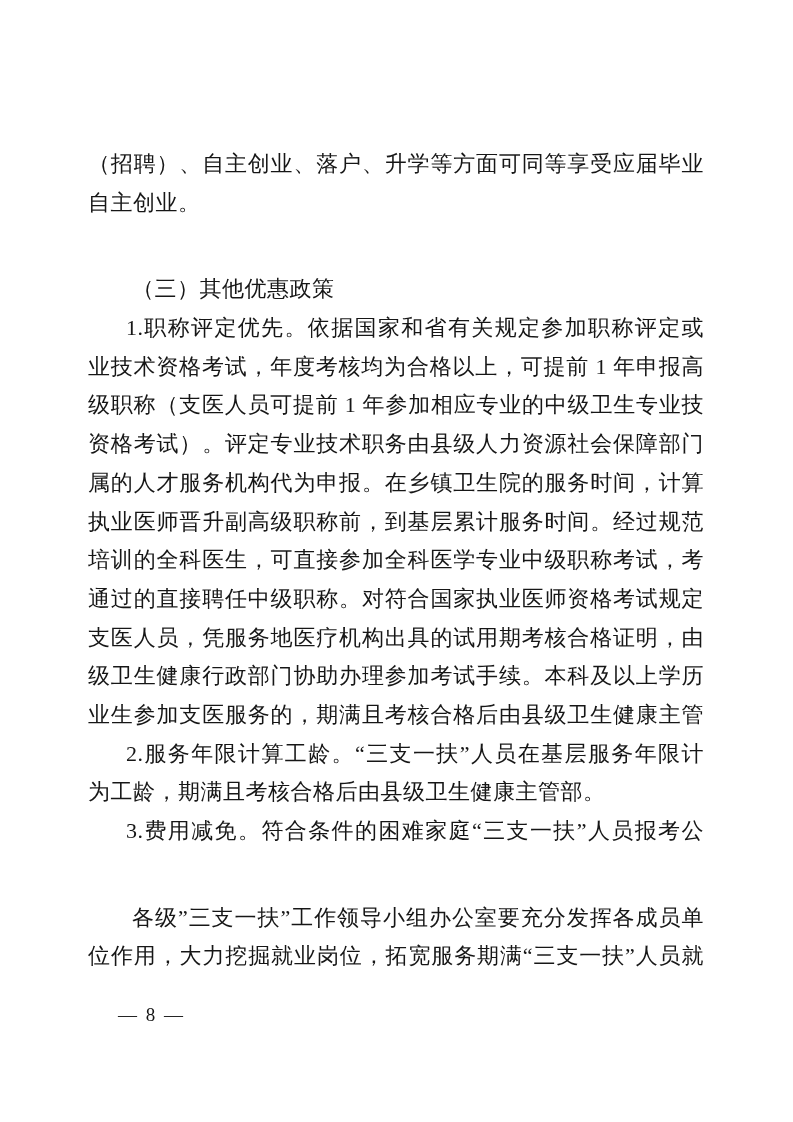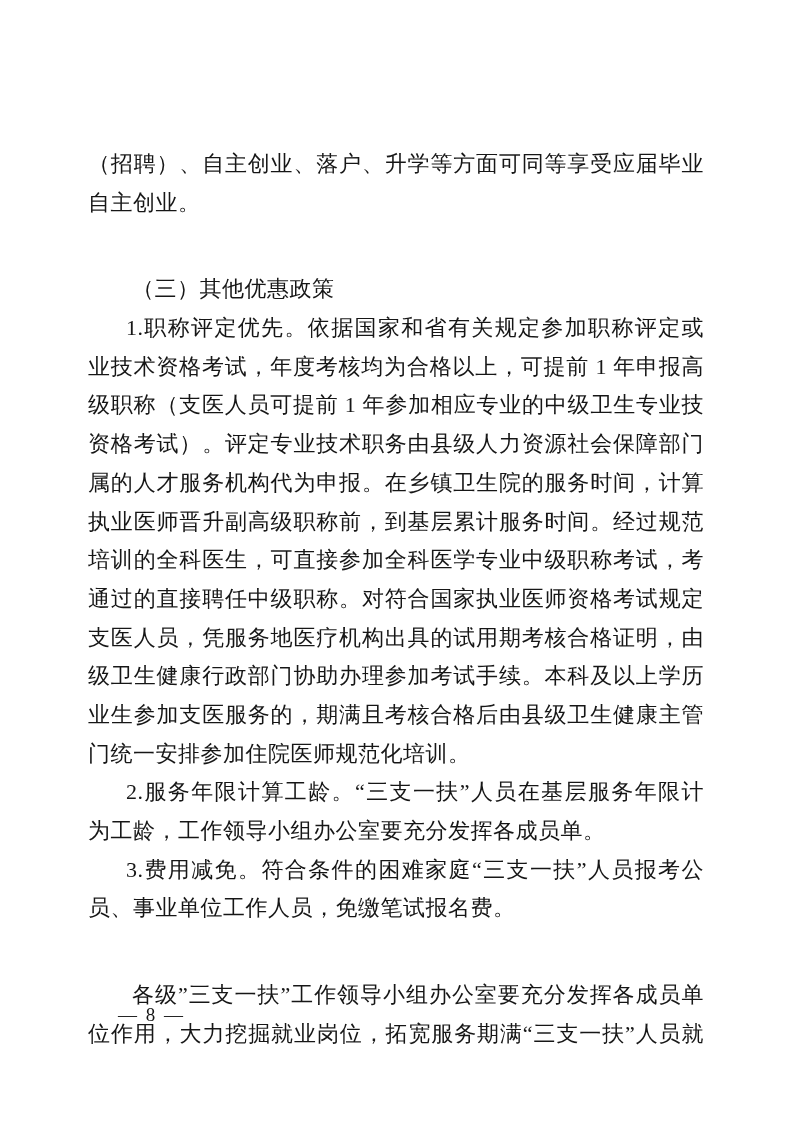--- a/index.html
+++ b/index.html
@@ -75,7 +75,6 @@
     <p class="ln jf">支医人员，凭服务地医疗机构出具的试用期考核合格证明，由县</p>
     <p class="ln jf">级卫生健康行政部门协助办理参加考试手续。本科及以上学历毕</p>
     <p class="ln jf">业生参加支医服务的，期满且考核合格后由县级卫生健康主管部</p>
-    <p class="ln">门统一安排参加住院医师规范化培训。</p>
     <p class="ln jf indnum">2.服务年限计算工龄。“三支一扶”人员在基层服务年限计算</p>
     <p class="ln">为工龄，工作领导小组办公室要充分发挥各成员单。</p>
     <p class="ln jf indnum">3.费用减免。符合条件的困难家庭“三支一扶”人员报考公务</p>

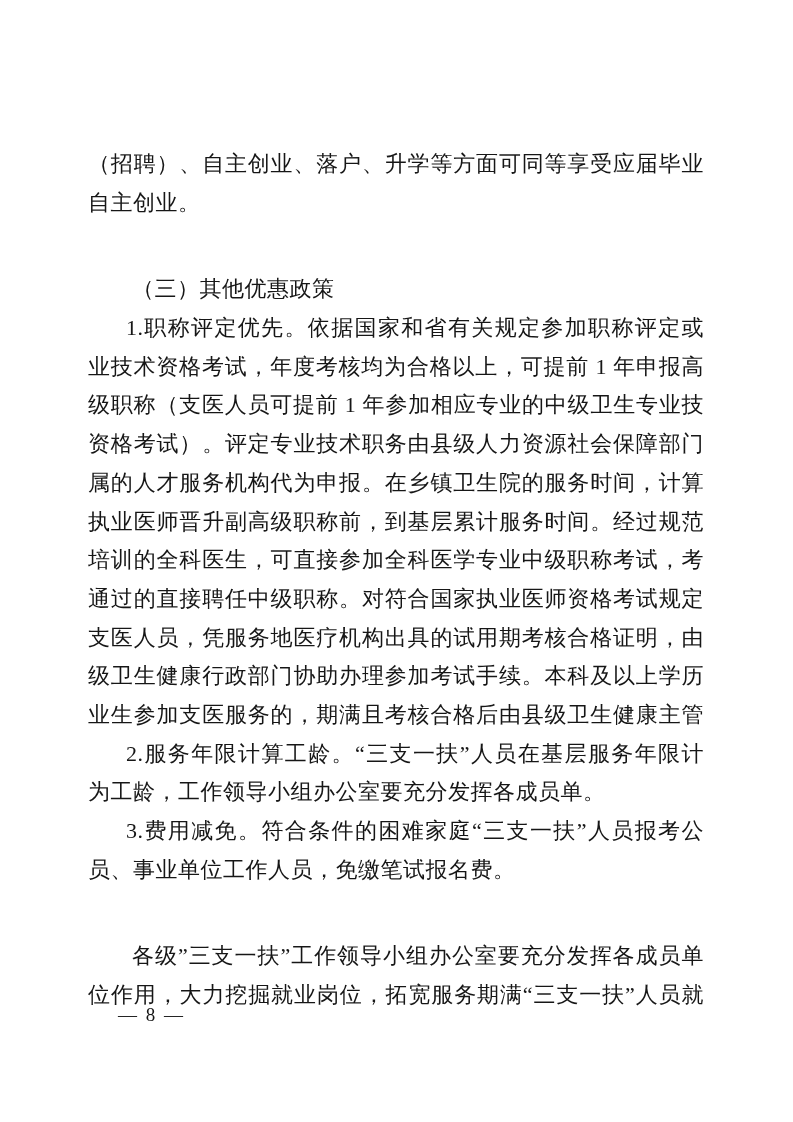--- a/index.html
+++ b/index.html
@@ -76,7 +76,7 @@
     <p class="ln jf">级卫生健康行政部门协助办理参加考试手续。本科及以上学历毕</p>
     <p class="ln jf">业生参加支医服务的，期满且考核合格后由县级卫生健康主管部</p>
     <p class="ln jf indnum">2.服务年限计算工龄。“三支一扶”人员在基层服务年限计算</p>
-    <p class="ln">为工龄，工作领导小组办公室要充分发挥各成员单。</p>
+    <p class="ln">为工龄，期满且考核合格后由县级卫生健康主管部。</p>
     <p class="ln jf indnum">3.费用减免。符合条件的困难家庭“三支一扶”人员报考公务</p>
     <p class="ln">员、事业单位工作人员，免缴笔试报名费。</p>
     <p class="ln jf ind2">各级”三支一扶”工作领导小组办公室要充分发挥各成员单</p>

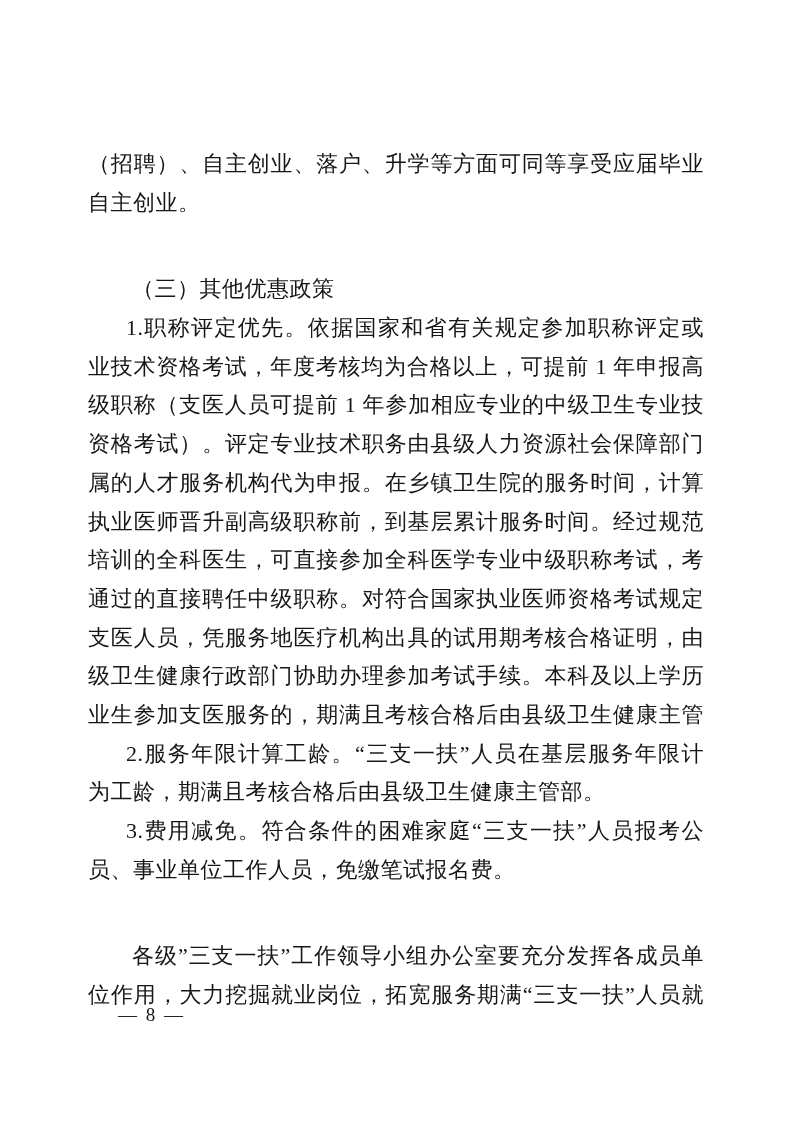--- a/index.html
+++ b/index.html
@@ -78,7 +78,6 @@
     <p class="ln jf indnum">2.服务年限计算工龄。“三支一扶”人员在基层服务年限计算</p>
     <p class="ln">为工龄，期满且考核合格后由县级卫生健康主管部。</p>
     <p class="ln jf indnum">3.费用减免。符合条件的困难家庭“三支一扶”人员报考公务</p>
-    <p class="ln">员、事业单位工作人员，免缴笔试报名费。</p>
     <p class="ln jf ind2">各级”三支一扶”工作领导小组办公室要充分发挥各成员单</p>
     <p class="ln jf">位作用，大力挖掘就业岗位，拓宽服务期满“三支一扶”人员就业</p>
   </main>

